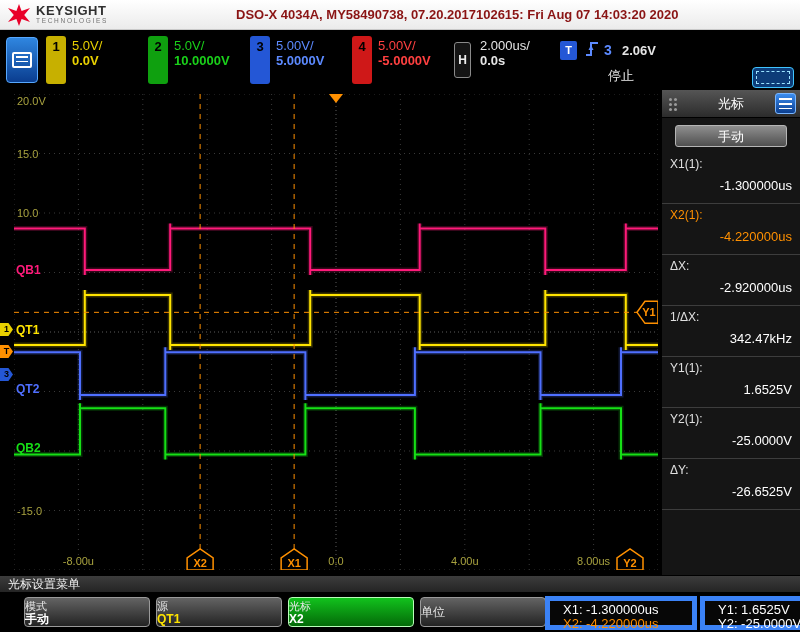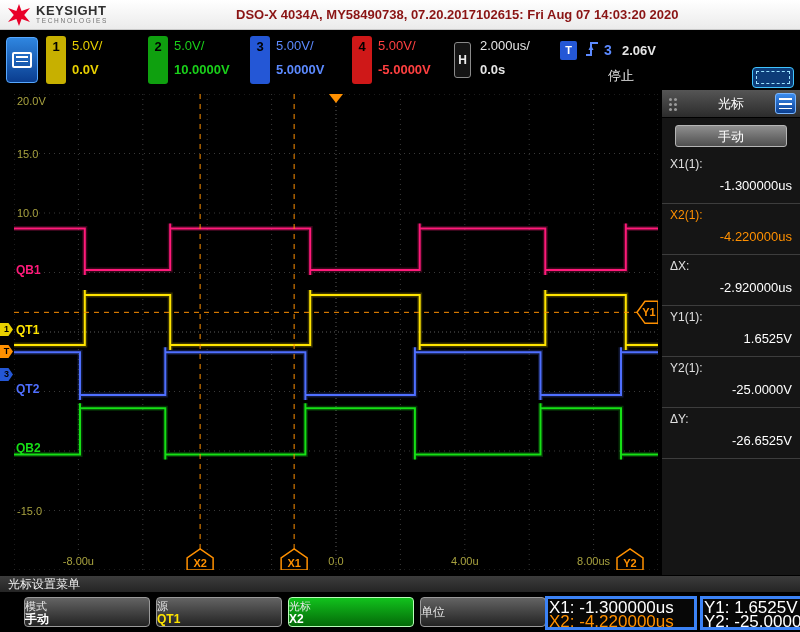--- a/index.html
+++ b/index.html
@@ -22,7 +22,7 @@
   .chbox{position:absolute;left:0;top:0;width:20px;height:48px;border-radius:3px;color:#000;font-size:13px;font-weight:bold;text-align:center;padding-top:3px}
   .chtxt{position:absolute;left:26px;top:2px;width:74px}
   .chscale{font-size:13px;font-weight:normal}
-  .choffset{font-size:13px;font-weight:bold;margin-top:9px}
+  .choffset{font-size:13px;font-weight:bold;}
   .hbox{position:absolute;left:0;top:6px;width:17px;height:36px;background:#141414;border:1px solid #8a8a8a;border-radius:3px;color:#eee;font-size:12px;font-weight:bold;text-align:center;line-height:34px}
   .tbox{position:absolute;left:0;top:5px;width:17px;height:19px;background:#2457d6;border-radius:2px;color:#fff;font-size:11px;font-weight:bold;text-align:center;line-height:19px}
   .tedge{position:absolute;left:24px;top:3px}

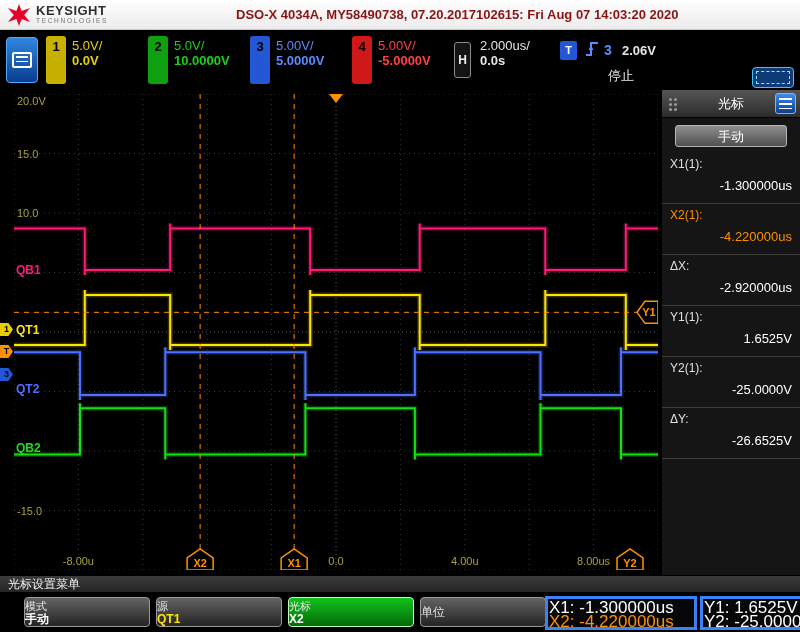--- a/index.html
+++ b/index.html
@@ -227,6 +227,10 @@
     <div class="rp-value">-2.920000us</div>
   </div>
   <div class="rp-row">
+    <div class="rp-label">1/ΔX:</div>
+    <div class="rp-value">342.47kHz</div>
+  </div>
+  <div class="rp-row">
     <div class="rp-label">Y1(1):</div>
     <div class="rp-value">1.6525V</div>
   </div>

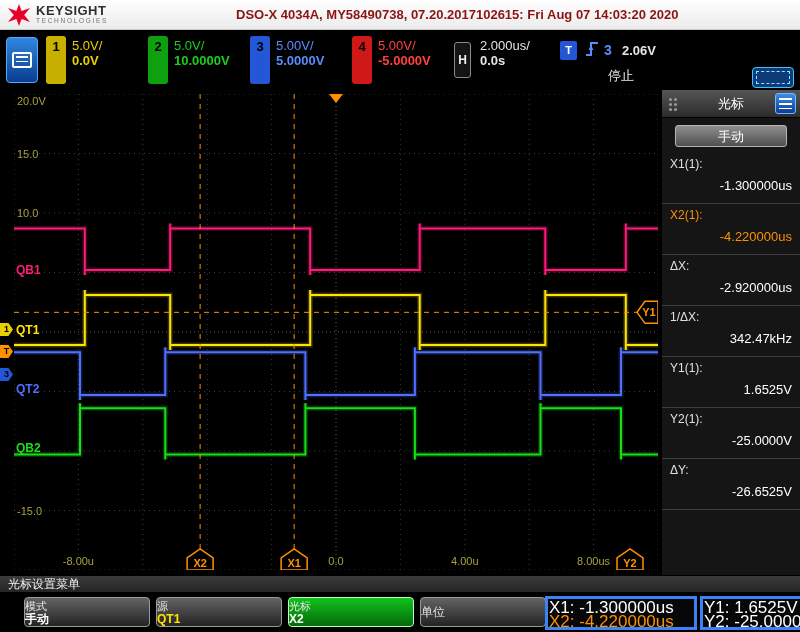--- a/index.html
+++ b/index.html
@@ -59,7 +59,7 @@
   .softkey .val{font-size:12px;color:#fff;font-weight:bold;line-height:13px}
   .softkey.selected{background:linear-gradient(#12c21d,#046a08);border-color:#b8ffb8}
   .softkey.single .lab{line-height:27px;font-size:12px}
-  .readout{position:absolute;top:4px;height:34px;border:3px solid #3b82f6;background:#070707;padding:2px 1px;font-size:17px;line-height:14px;color:#fff;white-space:nowrap}
+  .readout{position:absolute;top:4px;height:34px;border:5px solid #3b82f6;background:#070707;padding:2px 13px;font-size:13px;line-height:14px;color:#fff;white-space:nowrap}
 </style>
 </head>
 <body>

